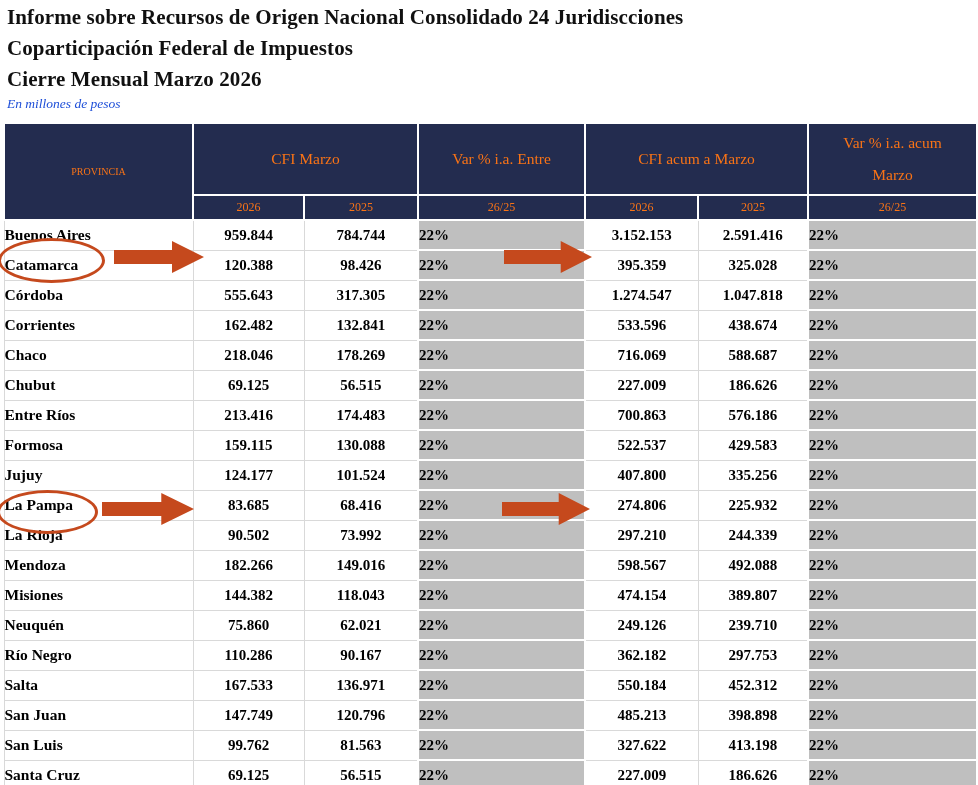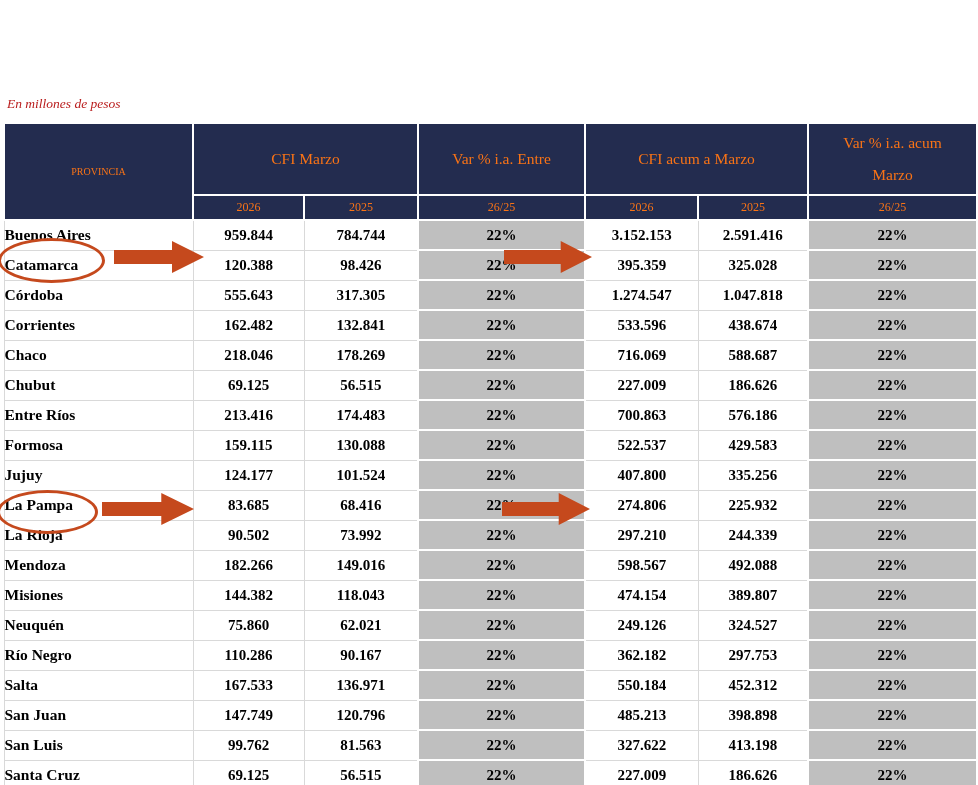--- a/index.html
+++ b/index.html
@@ -64,6 +64,7 @@
 
 <div class="page">
 
+  <div id="t1" class="title-line">Informe sobre Recursos de Origen Nacional Consolidado 24 Juridiscciones</div>
   <div class="subtitle">En millones de pesos</div>
 
   <table class="report">

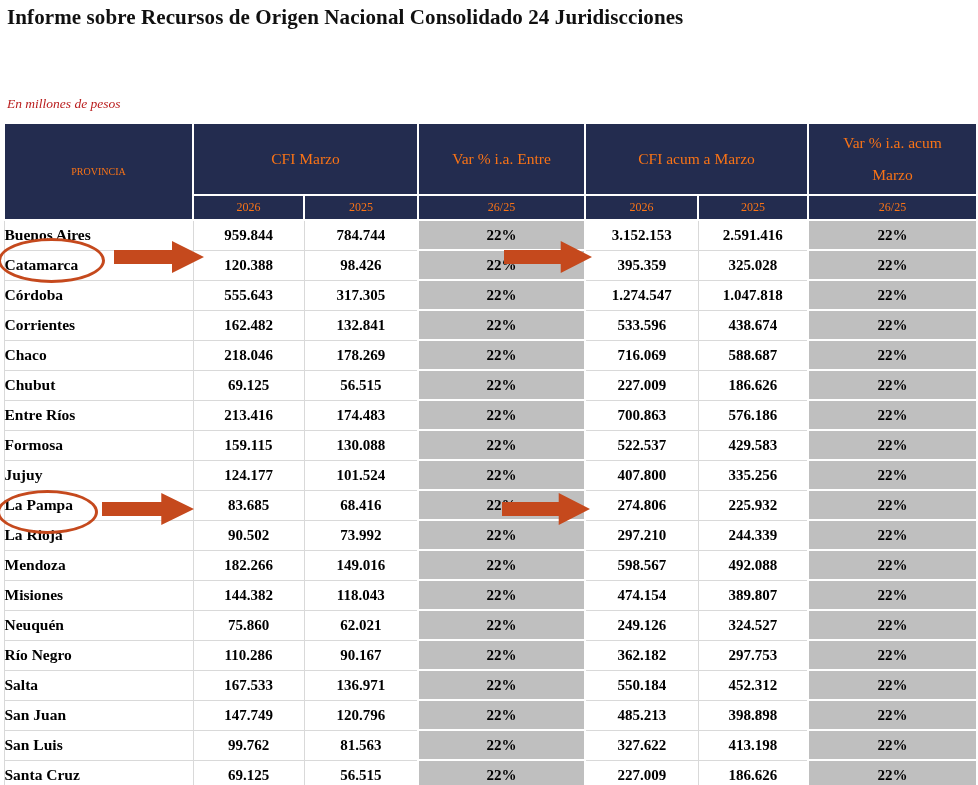--- a/index.html
+++ b/index.html
@@ -65,6 +65,7 @@
 <div class="page">
 
   <div id="t1" class="title-line">Informe sobre Recursos de Origen Nacional Consolidado 24 Juridiscciones</div>
+  <div id="t2" class="title-line">Coparticipación Federal de Impuestos</div>
   <div class="subtitle">En millones de pesos</div>
 
   <table class="report">

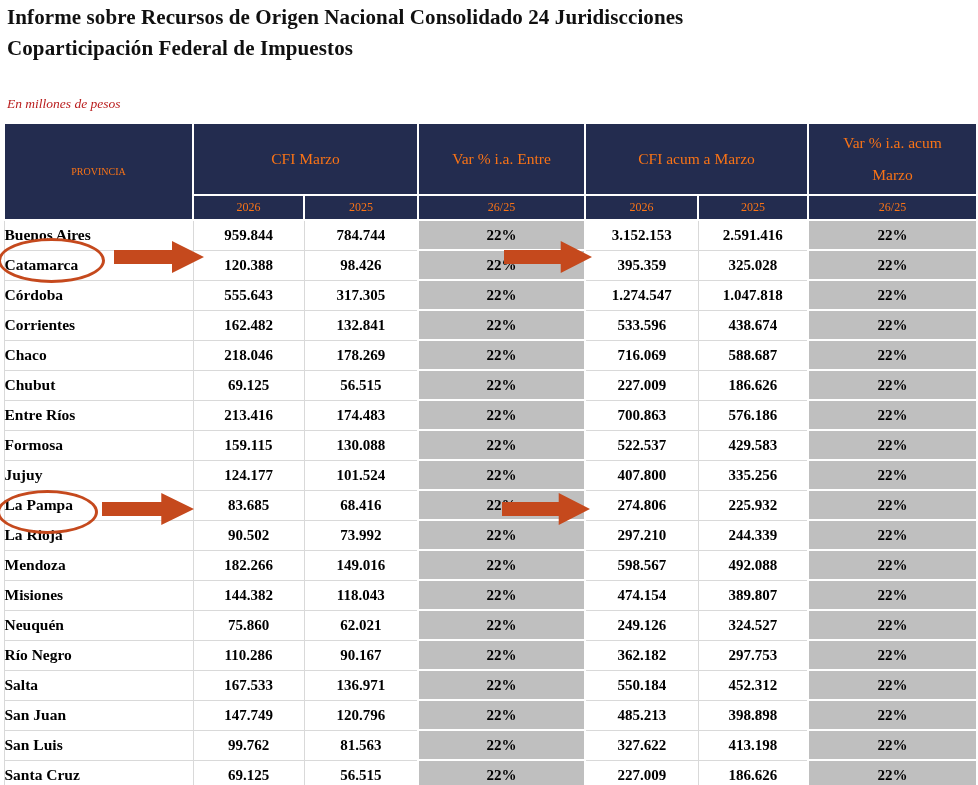--- a/index.html
+++ b/index.html
@@ -66,6 +66,7 @@
 
   <div id="t1" class="title-line">Informe sobre Recursos de Origen Nacional Consolidado 24 Juridiscciones</div>
   <div id="t2" class="title-line">Coparticipación Federal de Impuestos</div>
+  <div id="t3" class="title-line">Cierre Mensual Marzo 2026</div>
   <div class="subtitle">En millones de pesos</div>
 
   <table class="report">

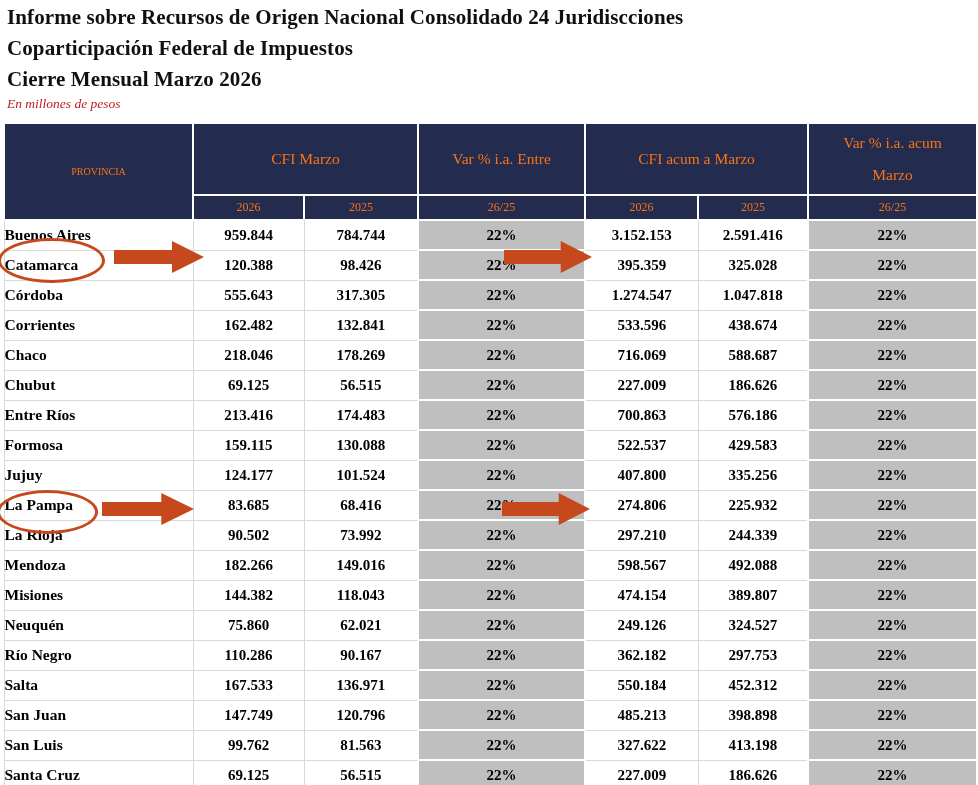--- a/index.html
+++ b/index.html
@@ -15,7 +15,7 @@
               font-size:21px;white-space:nowrap;letter-spacing:0.1px;}
   #t1{top:5px;} #t2{top:36px;} #t3{top:67px;}
   .subtitle{position:absolute;left:7px;top:96px;font-style:italic;
-            font-size:13.5px;color:#b91c1c;}
+            font-size:13.5px;color:#1d4ed8;}
 
   
   table.report{

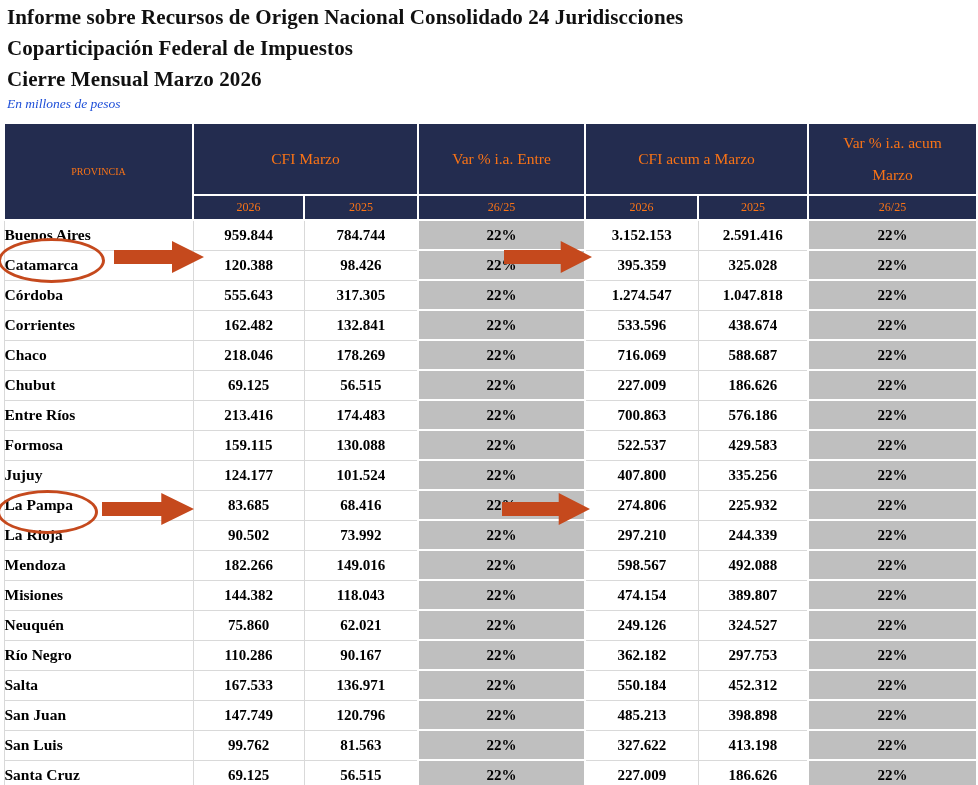--- a/index.html
+++ b/index.html
@@ -41,7 +41,7 @@
           border-left:1px solid #D9D9D9;}
   td.num{text-align:center;}
   td.pct{
-    text-align:center;background:#BFBFBF;
+    text-align:left;background:#BFBFBF;
     border-left:2px solid #ffffff;border-right:2px solid #ffffff;
     border-bottom:2px solid #ffffff;
   }

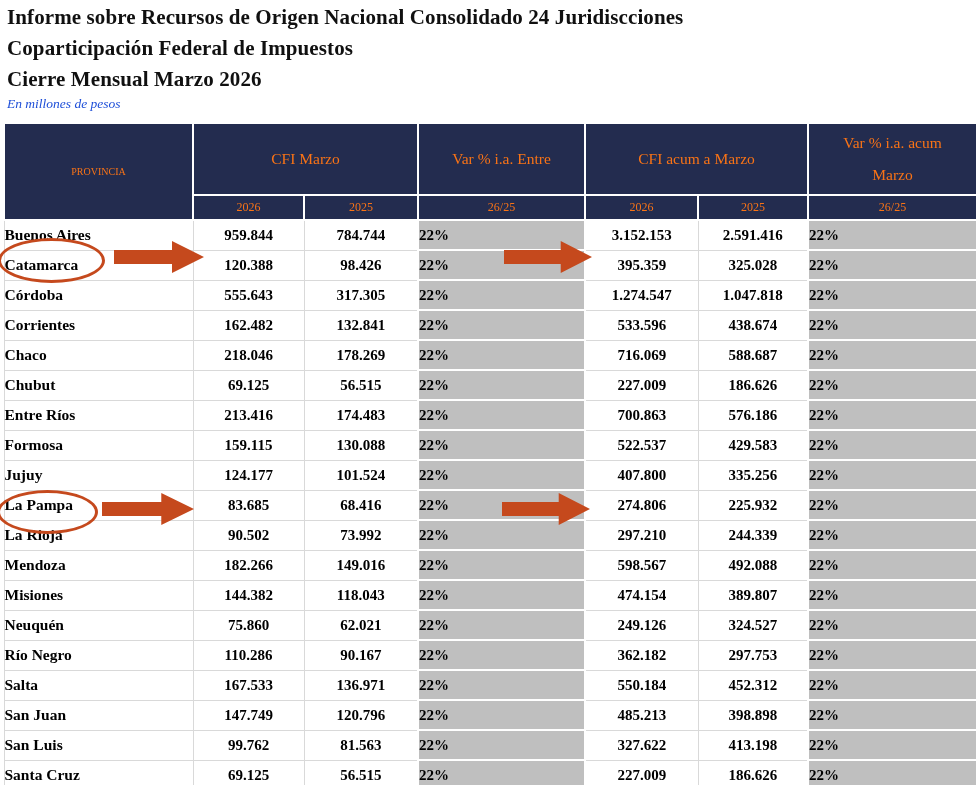--- a/index.html
+++ b/index.html
@@ -220,7 +220,7 @@
           <td class="num">62.021</td>
           <td class="pct">22%</td>
           <td class="num">249.126</td>
-          <td class="num">324.527</td>
+          <td class="num">239.710</td>
           <td class="pct">22%</td>
         </tr>
         <tr>

